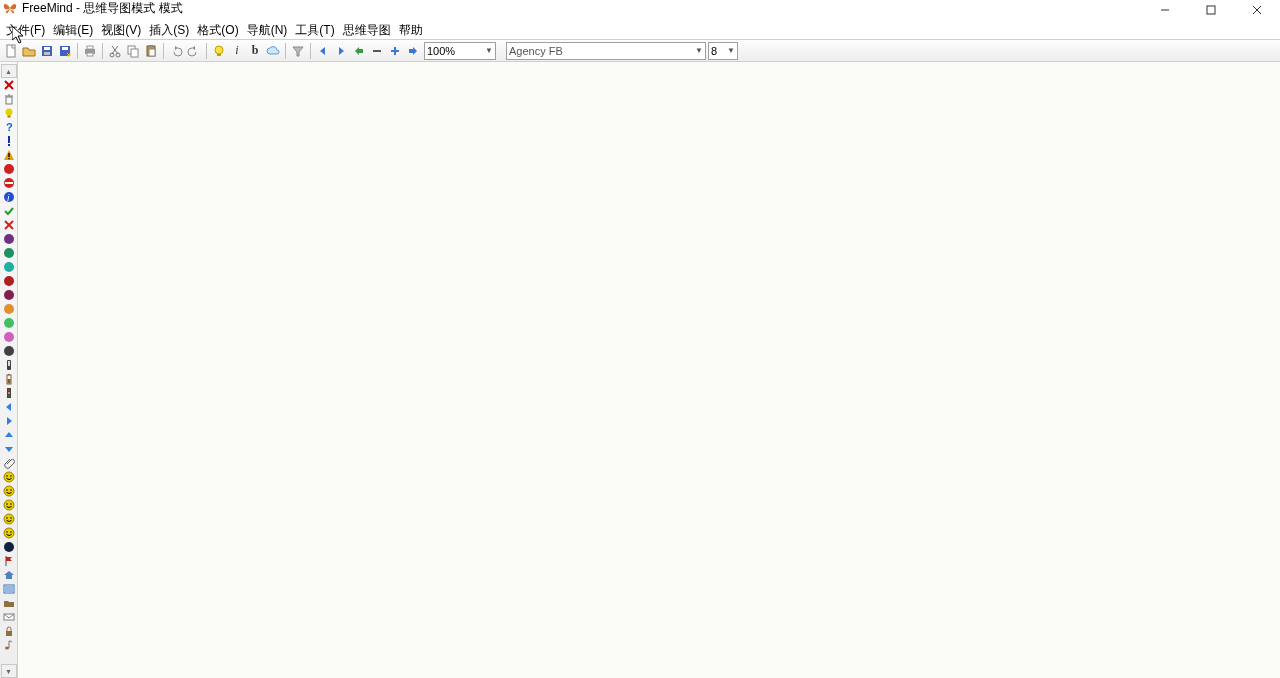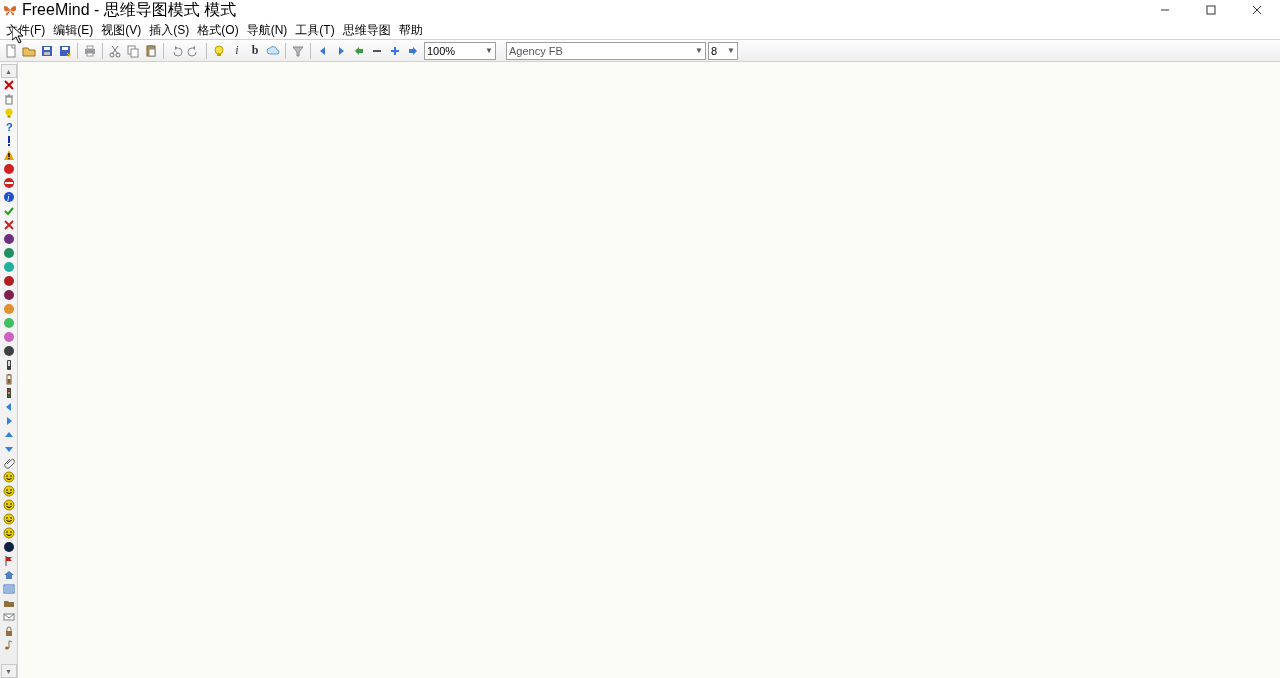--- a/index.html
+++ b/index.html
@@ -6,7 +6,7 @@
   html,body { width:1280px; height:678px; overflow:hidden; background:#fff; }
 
   
-  .titlebar { height:20px; display:flex; align-items:center; background:#fff; font-size:16px; color:#000; }
+  .titlebar { height:20px; display:flex; background:#fff; font-size:12px; color:#000; }
   .titlebar .app-icon { width:16px; height:16px; margin:0 4px 0 2px; display:flex; }
   .titlebar .title-text { flex:none; }
   .titlebar .spacer { flex:1; }

